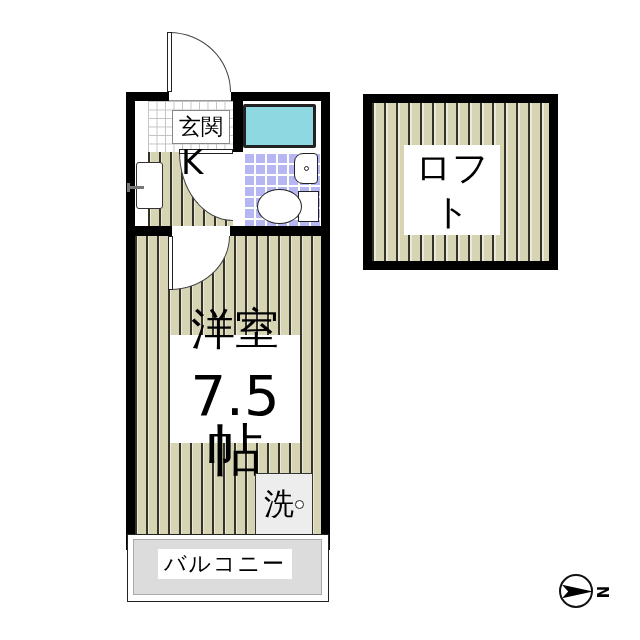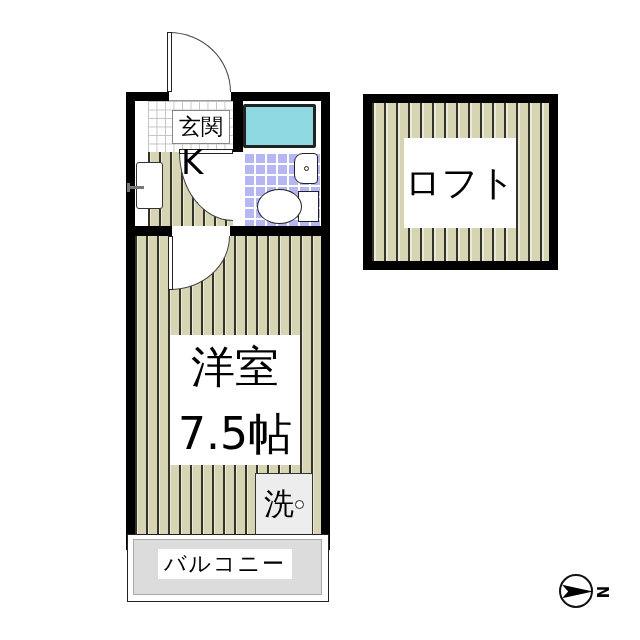--- a/index.html
+++ b/index.html
@@ -111,7 +111,7 @@
 
   <div class="abs wall" style="left:363px;top:94px;width:195px;height:176px;"></div>
   <div class="abs stripes12" style="left:372px;top:103px;width:177px;height:158px;"></div>
-  <div class="abs label-box" style="left:404px;top:138px;width:112px;height:90px;">
+  <div class="abs label-box" style="left:404px;top:145px;width:96px;height:90px;">
     <span style="font-size:36px;line-height:44px;">ロフト</span>
   </div>
 

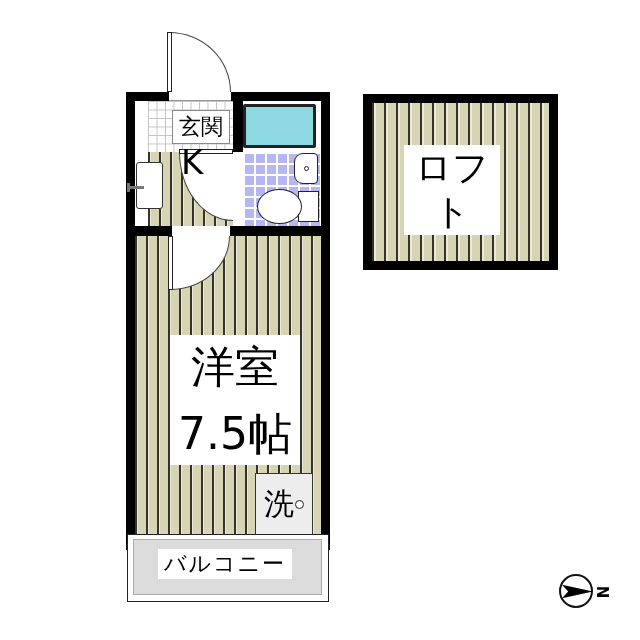--- a/index.html
+++ b/index.html
@@ -89,7 +89,7 @@
        border-bottom-right-radius:100% 100%;border-right:1.5px solid #444;border-bottom:1.5px solid #444;"></div>
   <div class="abs door-leaf" style="left:168px;top:236px;width:5px;height:54px;"></div>
 
-  <div class="abs label-box" style="left:170px;top:335px;width:130px;height:130px;gap:12px;">
+  <div class="abs label-box" style="left:170px;top:335px;width:130px;height:108px;gap:12px;">
     <span style="font-size:44px;line-height:56px;">洋室</span>
     <span style="font-size:44px;line-height:54px;">7.5帖</span>
   </div>

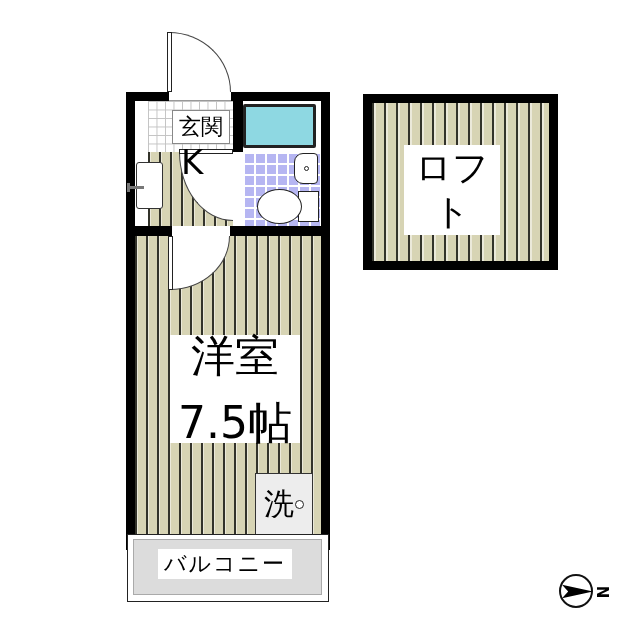--- a/index.html
+++ b/index.html
@@ -91,7 +91,7 @@
 
   <div class="abs label-box" style="left:170px;top:335px;width:130px;height:108px;gap:12px;">
     <span style="font-size:44px;line-height:56px;">洋室</span>
-    <span style="font-size:44px;line-height:54px;">7.5帖</span>
+    <span style="font-size:56px;line-height:54px;">7.5帖</span>
   </div>
 
   <div class="abs" style="left:255px;top:473px;width:58px;height:62px;background:#ededed;border:1.5px solid #333;box-sizing:border-box;display:flex;align-items:center;justify-content:center;">

